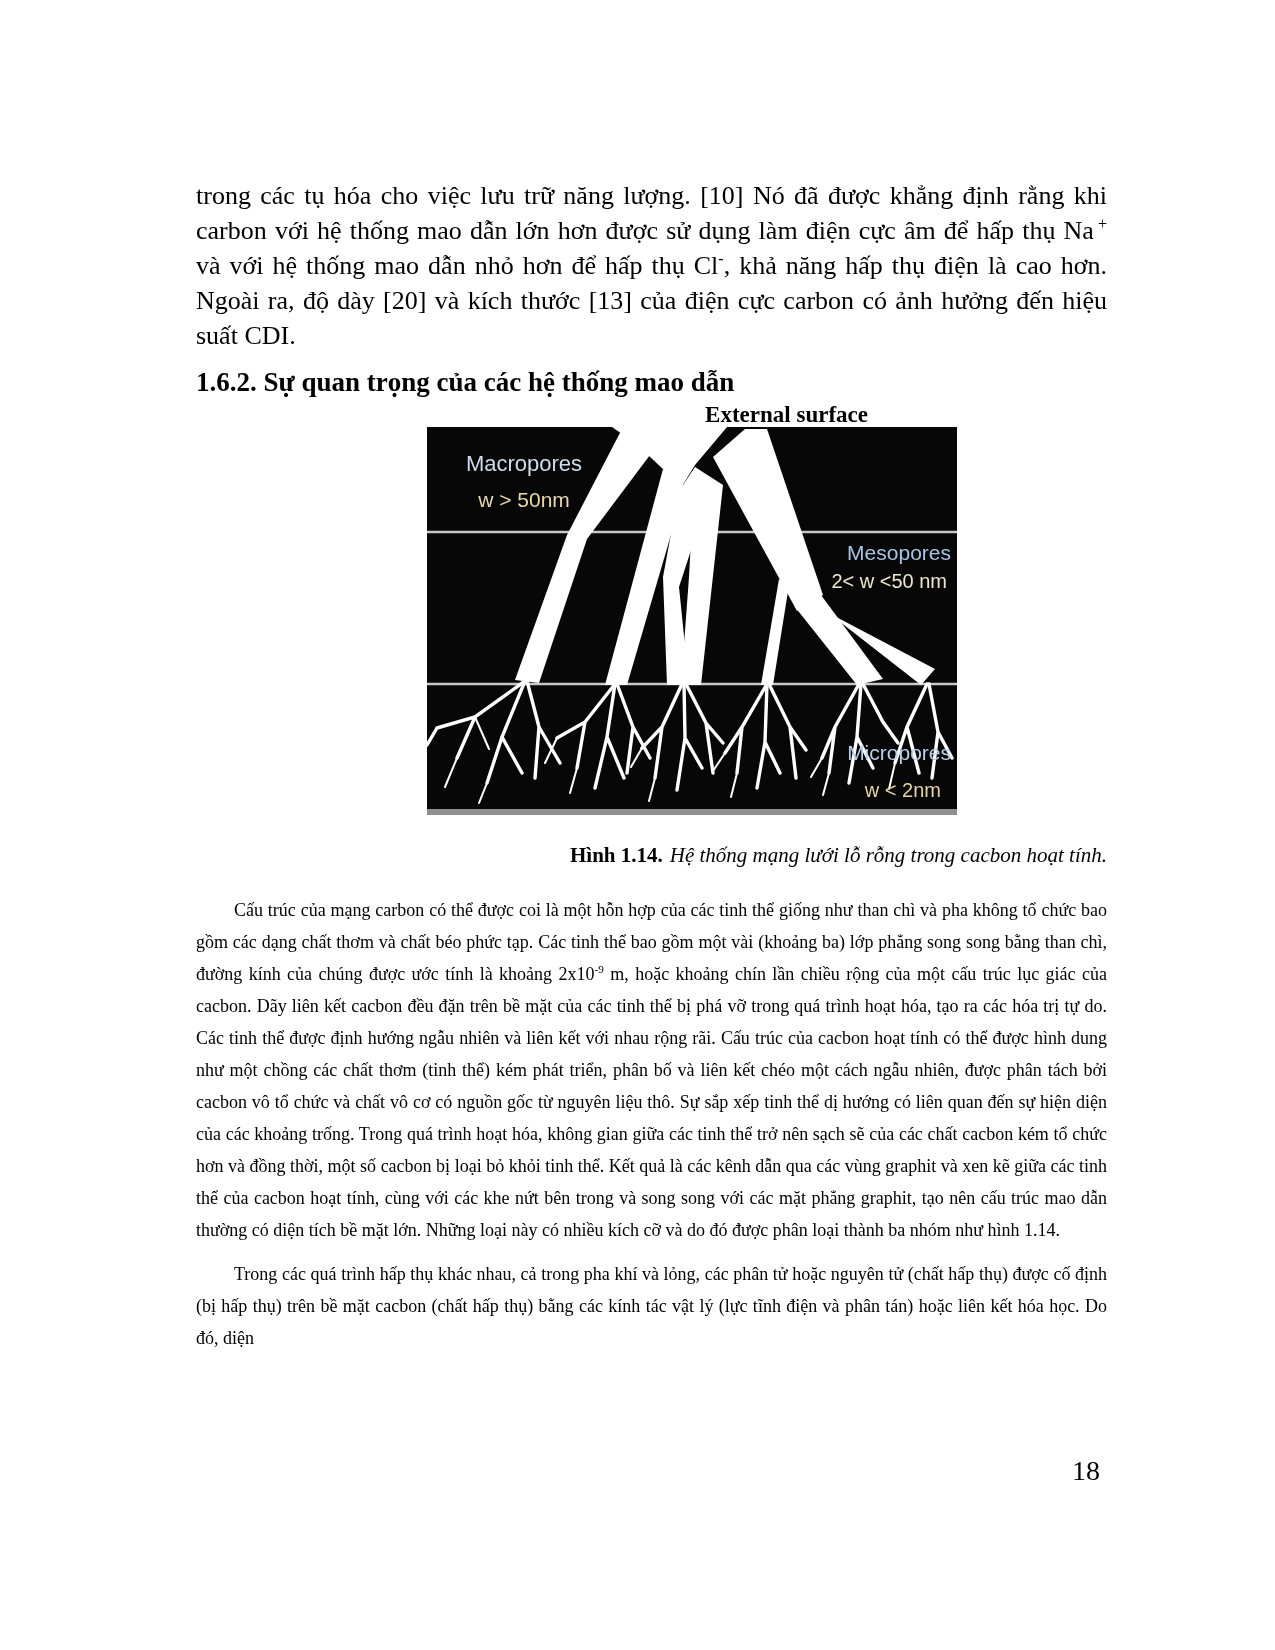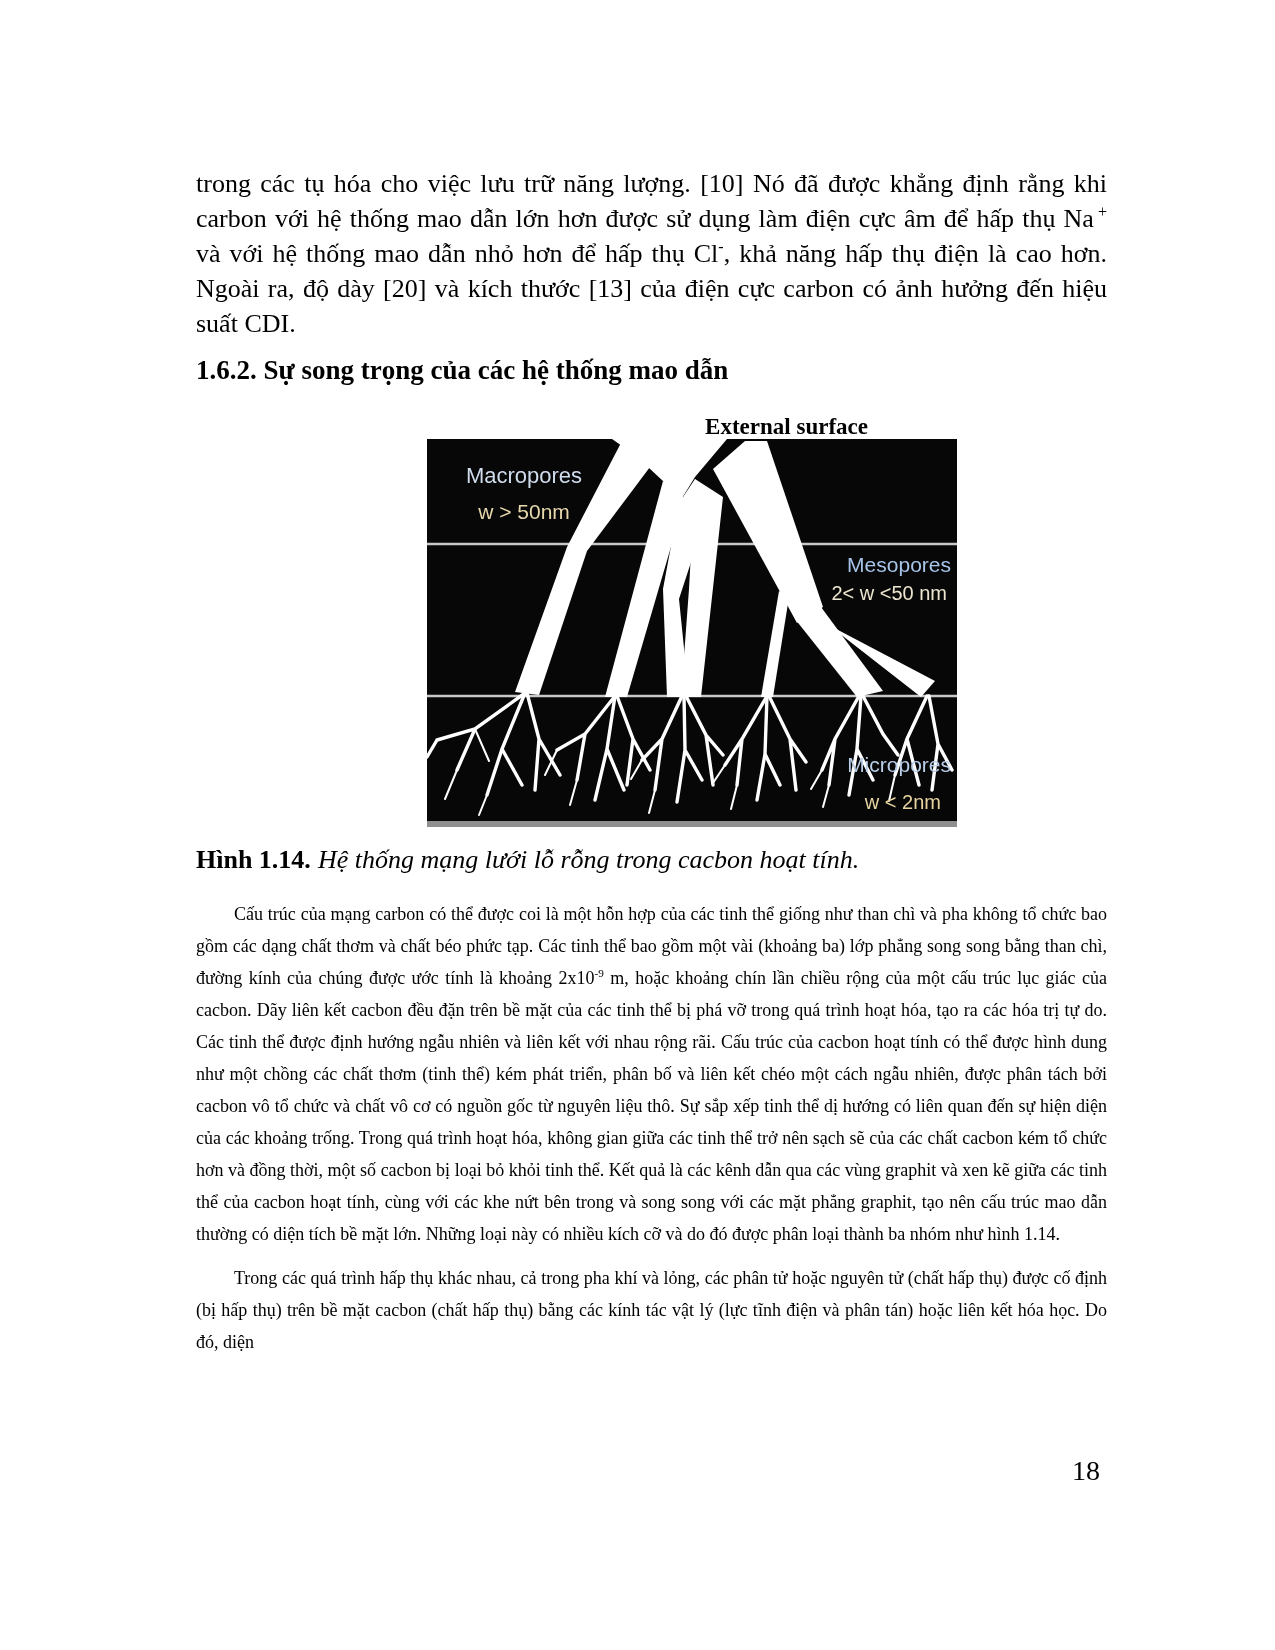--- a/index.html
+++ b/index.html
@@ -8,7 +8,7 @@
     font-family:"Liberation Serif","DejaVu Serif",serif;color:#000;
     -webkit-font-smoothing:antialiased;
   }
-  .content{position:absolute;left:196px;top:0;width:911px;}
+  .content{position:absolute;left:196px;top:12px;width:911px;}
   p{margin:0;}
   .intro{margin-top:166px;font-size:26px;line-height:35px;text-align:justify;}
   .heading{margin-top:12px;font-size:27px;font-weight:bold;line-height:34px;}

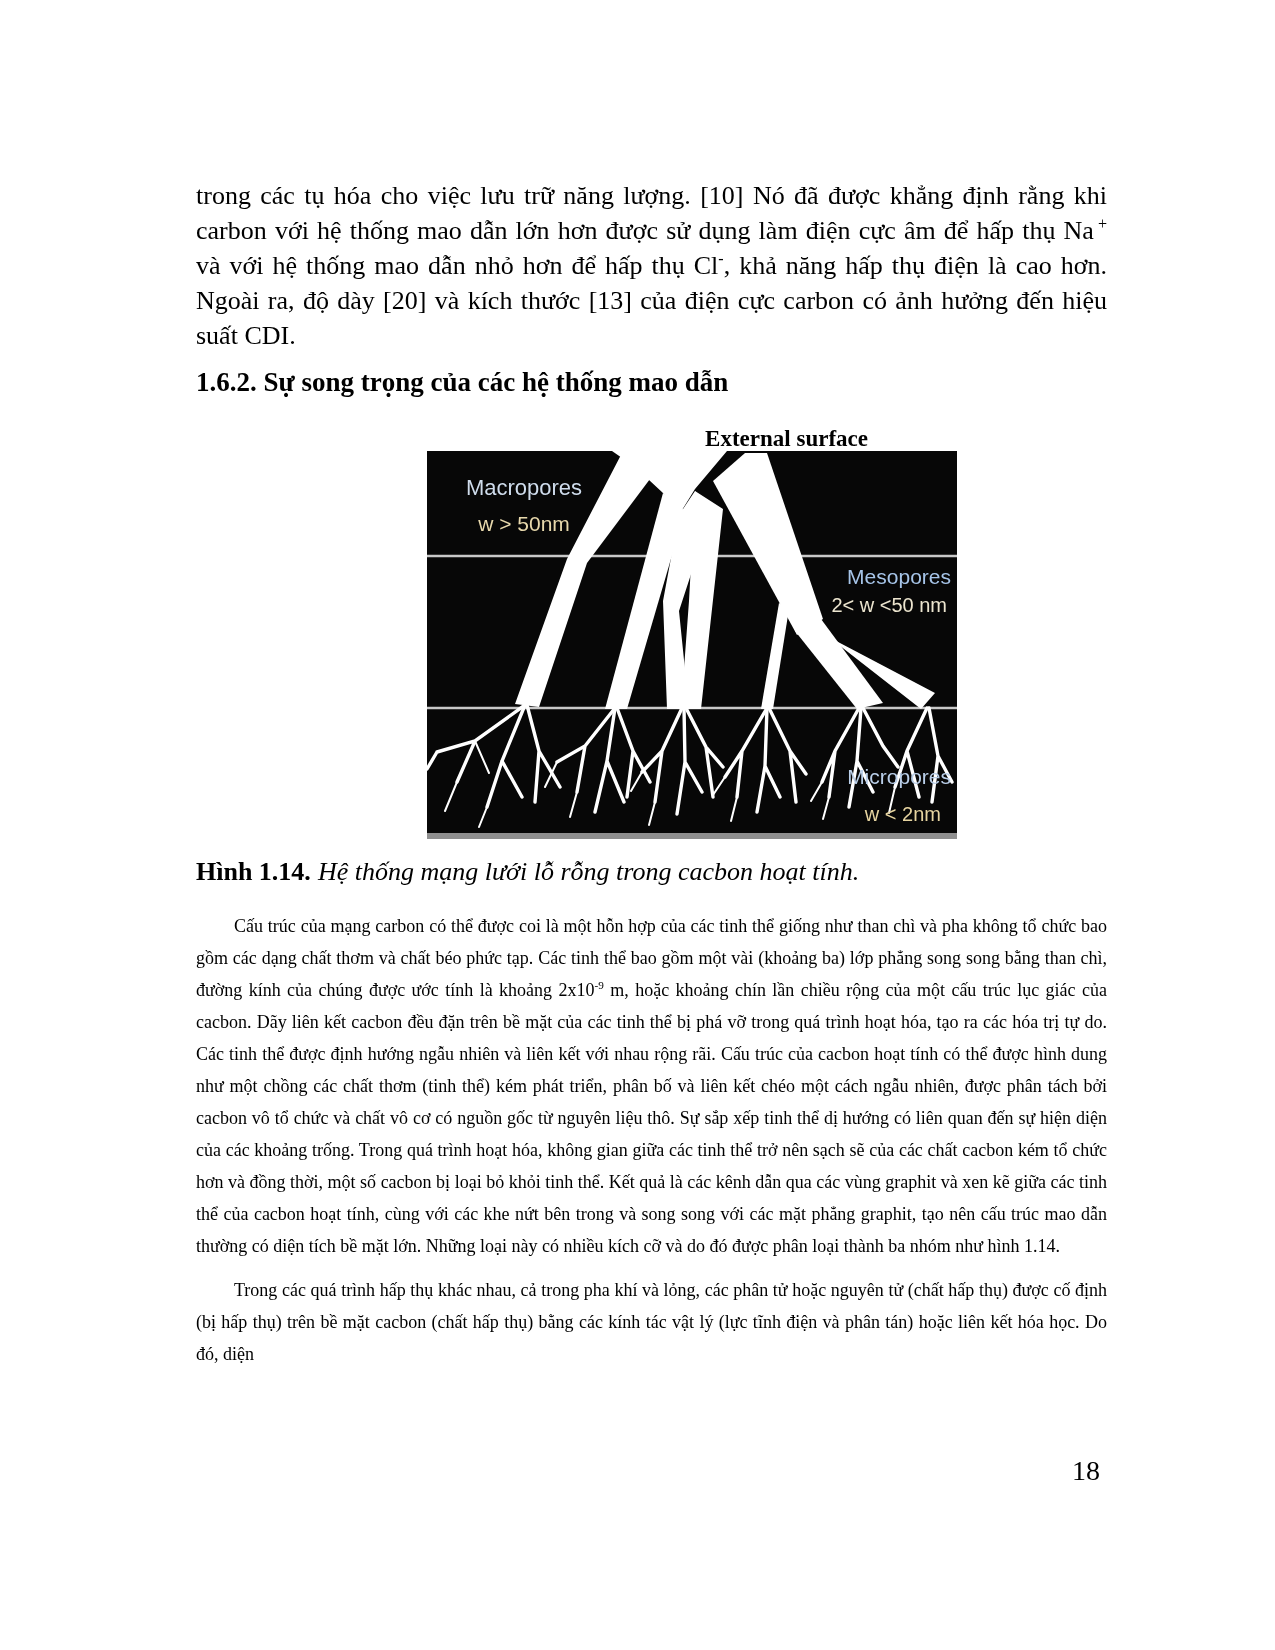--- a/index.html
+++ b/index.html
@@ -36,7 +36,7 @@
 
   <p class="intro"><span>trong các tụ hóa cho việc lưu trữ năng lượng. [10] Nó đã được khẳng định rằng khi carbon với hệ thống mao dẫn lớn hơn được sử dụng làm điện cực âm để hấp thụ Na</span><sup class="sup-plus">+</sup><span> và với hệ thống mao dẫn nhỏ hơn để hấp thụ Cl</span><sup>-</sup><span>, khả năng hấp thụ điện là cao hơn. Ngoài ra, độ dày [20] và kích thước [13] của điện cực carbon có ảnh hưởng đến hiệu suất CDI.</span></p>
 
-  <p class="heading">1.6.2. Sự song trọng của các hệ thống mao dẫn</p>
+  <p class="heading">1.6.2. Sự quan trọng của các hệ thống mao dẫn</p>
 
   <div class="figure-wrap">
     <div class="external-surface">External surface</div>

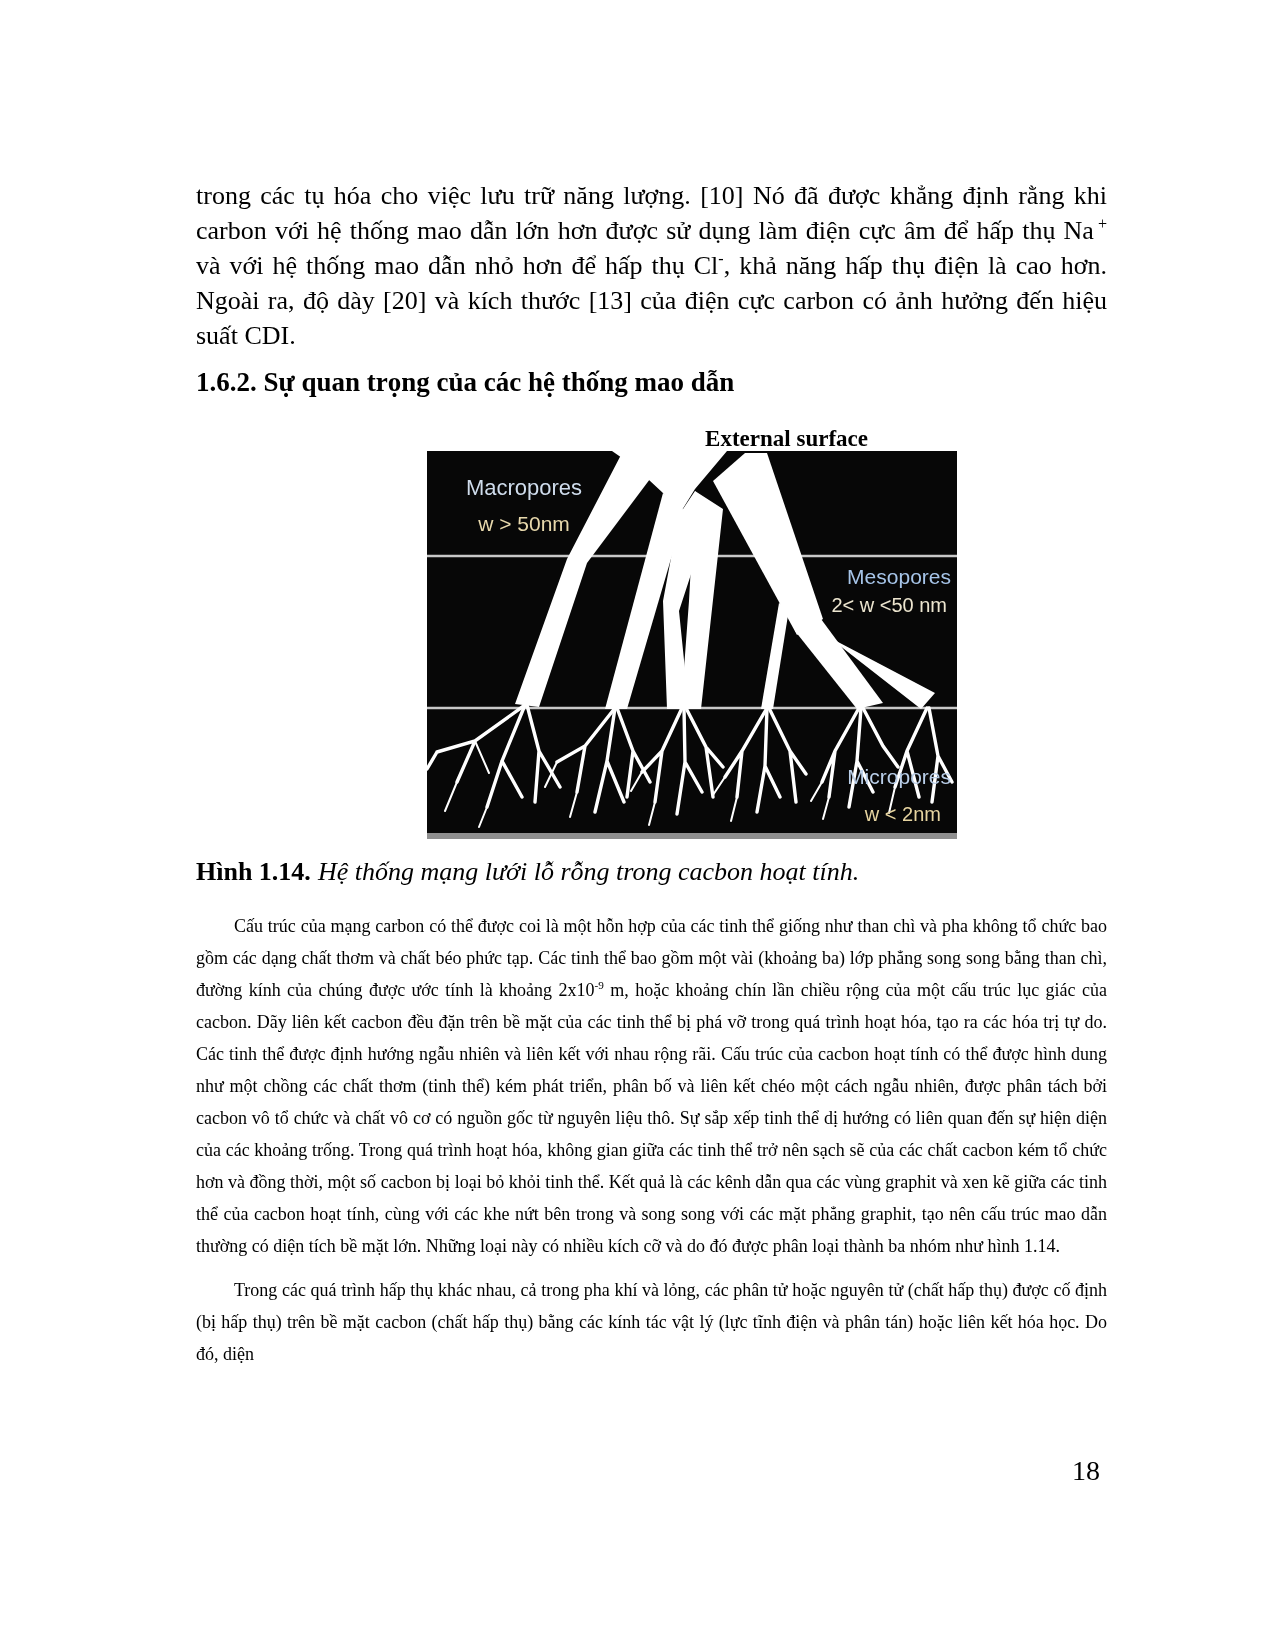--- a/index.html
+++ b/index.html
@@ -14,7 +14,7 @@
   .heading{margin-top:12px;font-size:27px;font-weight:bold;line-height:34px;}
   sup{font-size:0.62em;line-height:0;}
   .sup-plus{margin-left:4px;}
-  .figure-wrap{width:467px;margin:28px 0 0 207px;padding-left:24px;}
+  .figure-wrap{width:467px;margin:4px 0 0 207px;padding-left:24px;}
   .external-surface{
     font-size:23px;font-weight:bold;text-align:right;padding-right:26px;
     line-height:24px;margin-bottom:0;

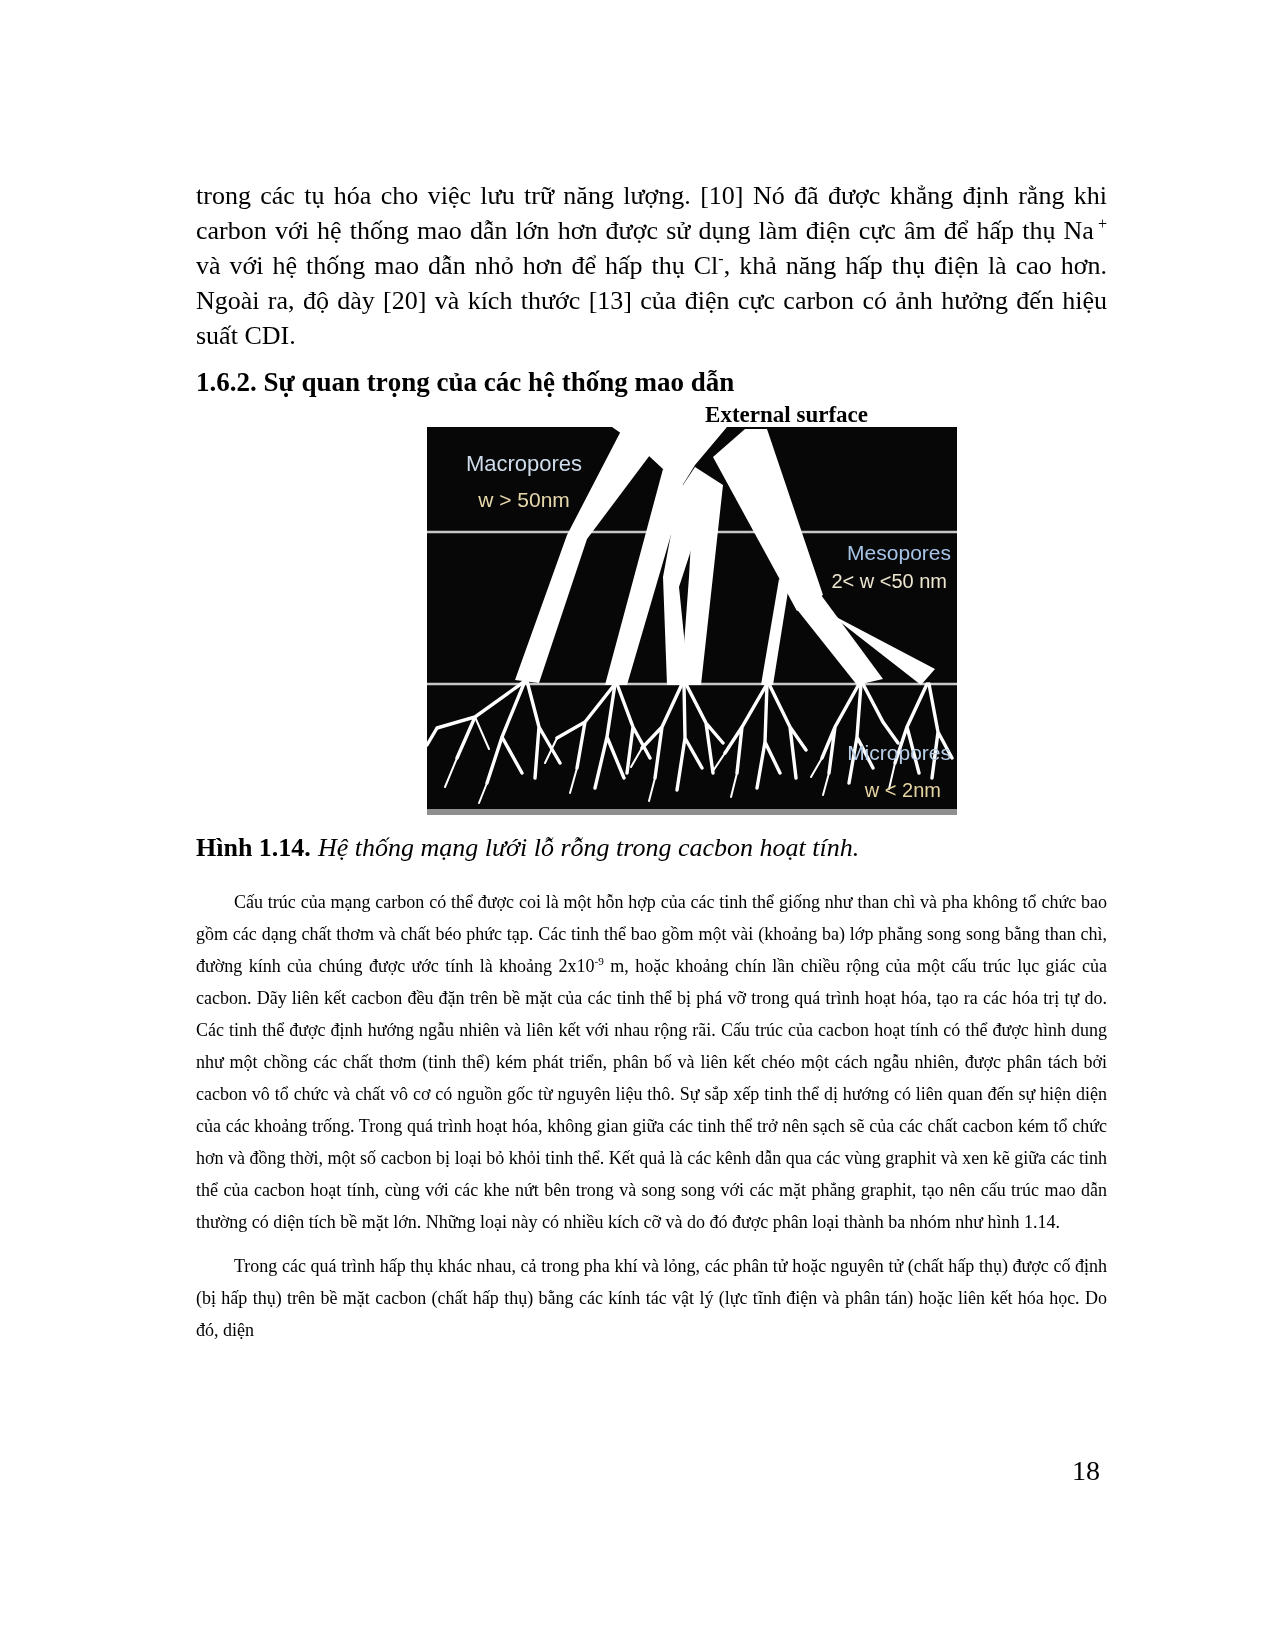--- a/index.html
+++ b/index.html
@@ -20,7 +20,7 @@
     line-height:24px;margin-bottom:0;
   }
   .figure-box{width:530px;height:382px;border-bottom:6px solid #8f8f8f;display:block;}
-  .caption{margin-top:16px;font-size:26px;line-height:33px;text-align:left;}
+  .caption{margin-top:24px;font-size:21px;line-height:33px;text-align:right;}
   .caption .cap-label{font-weight:bold;}
   .caption .cap-text{font-style:italic;margin-left:7px;}
   .bodytext{font-size:18px;line-height:32px;text-align:justify;text-indent:38px;}

